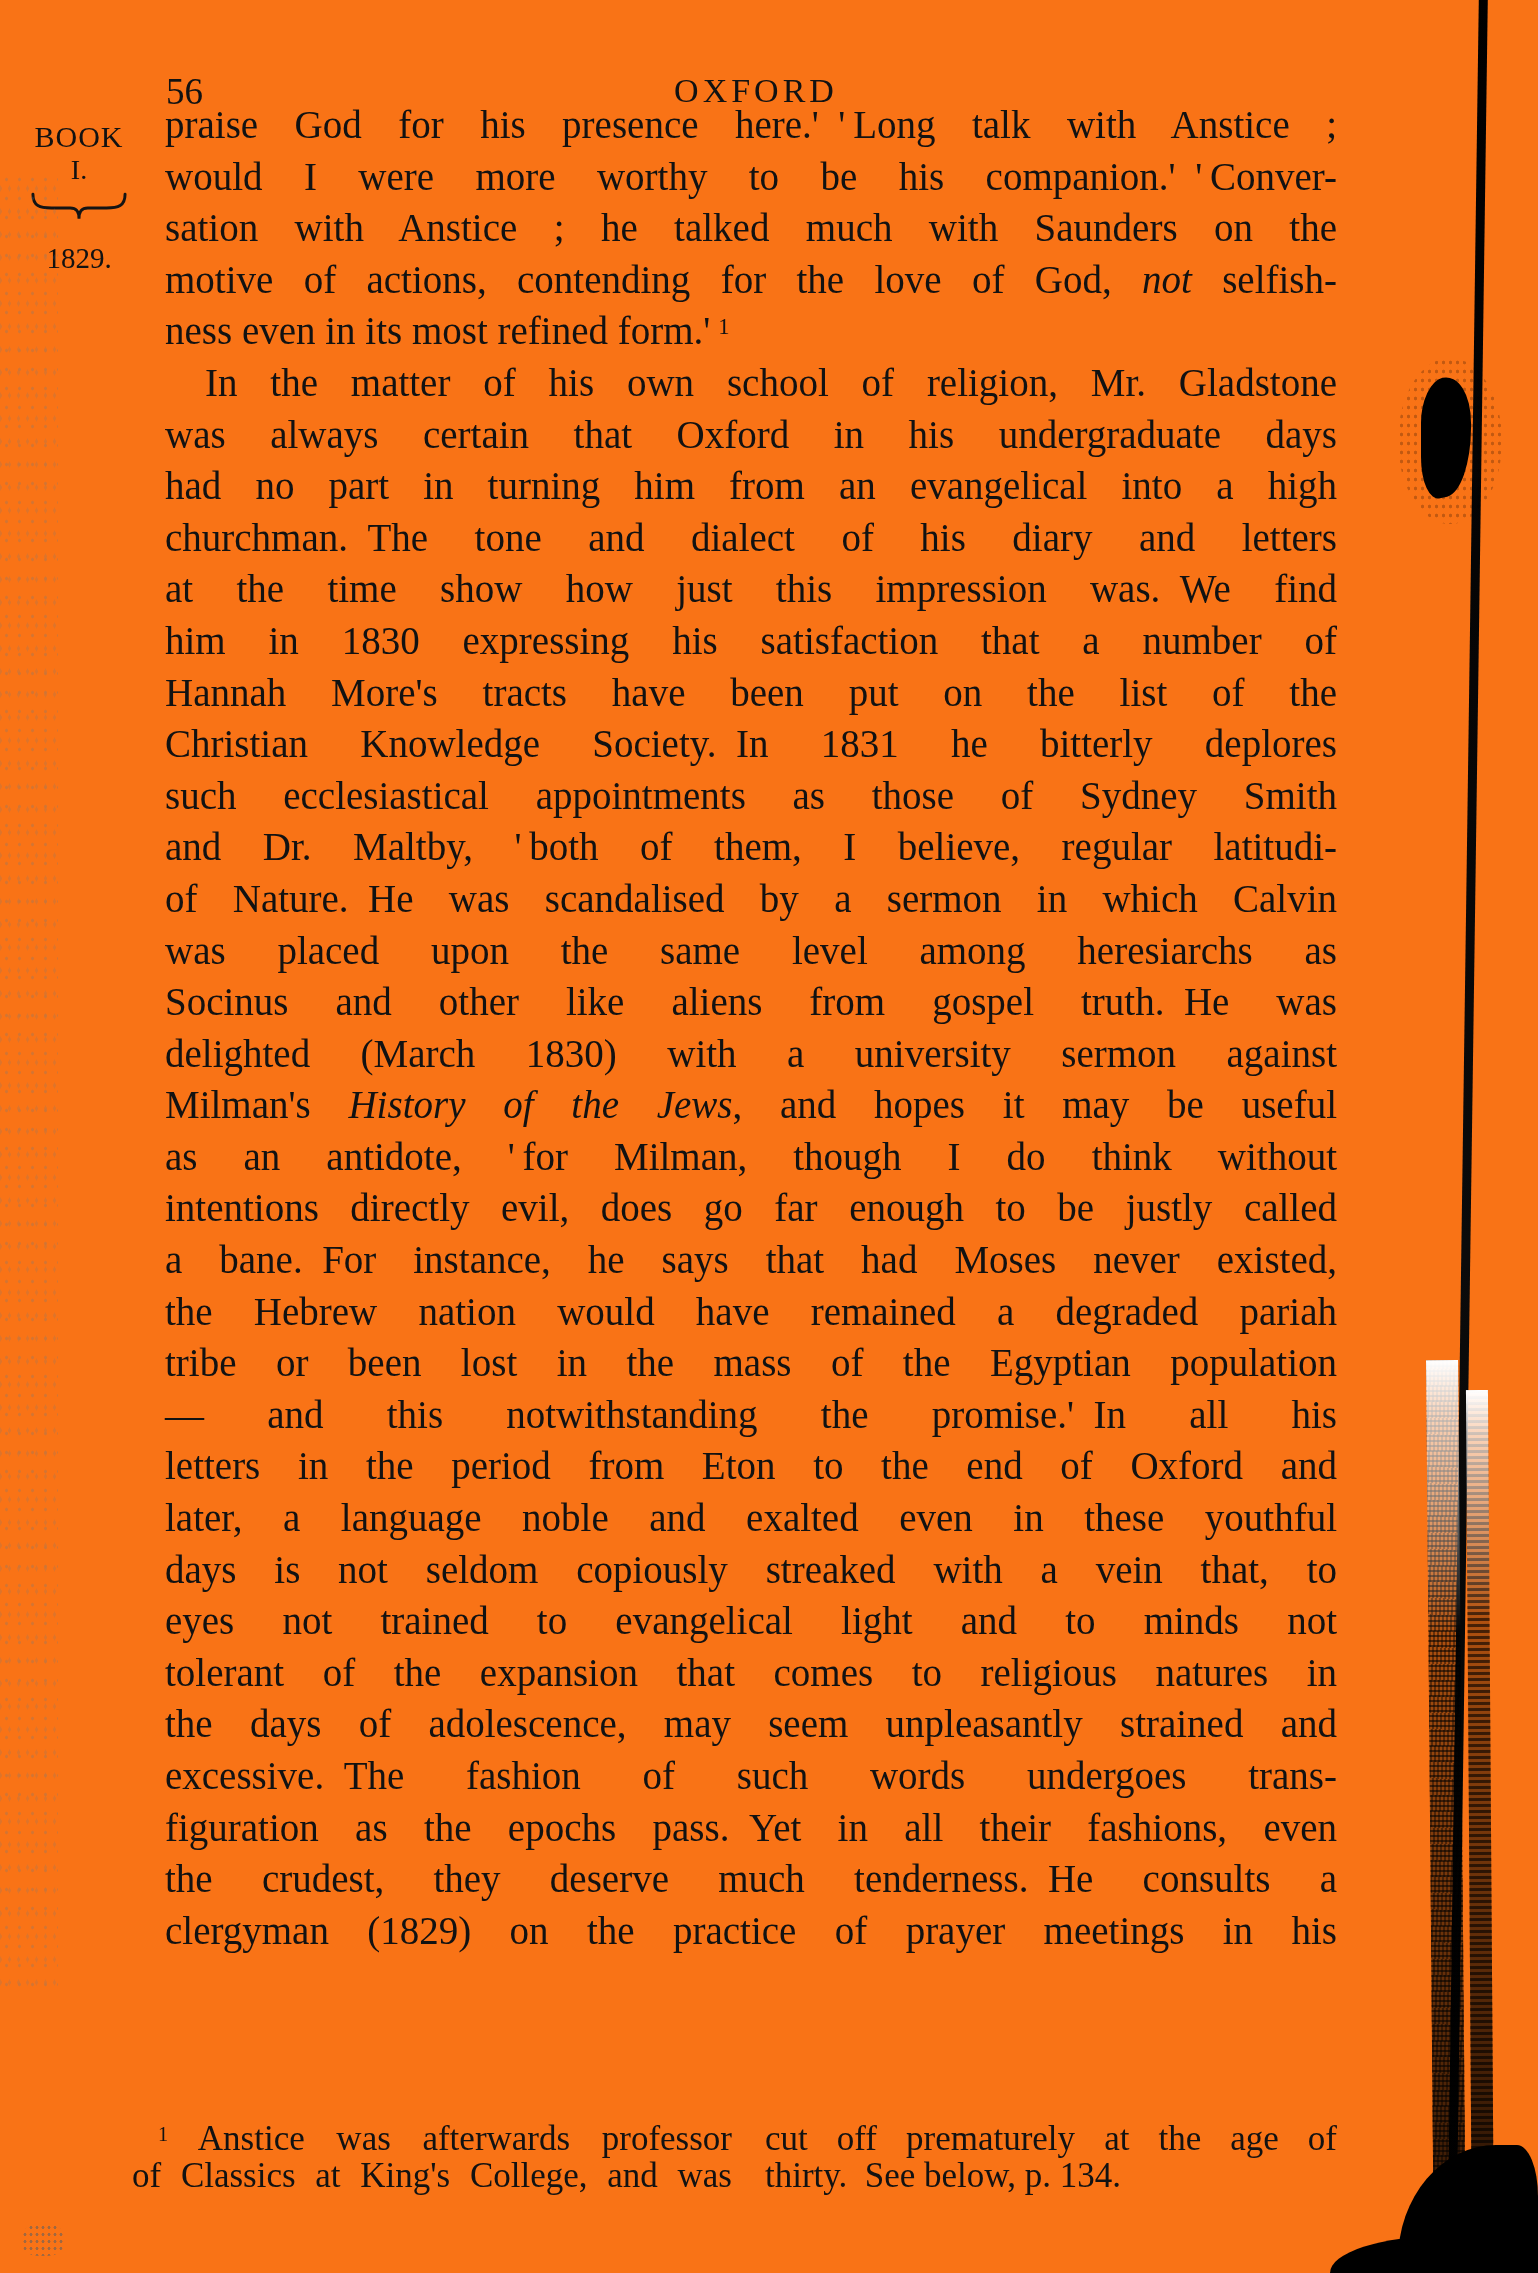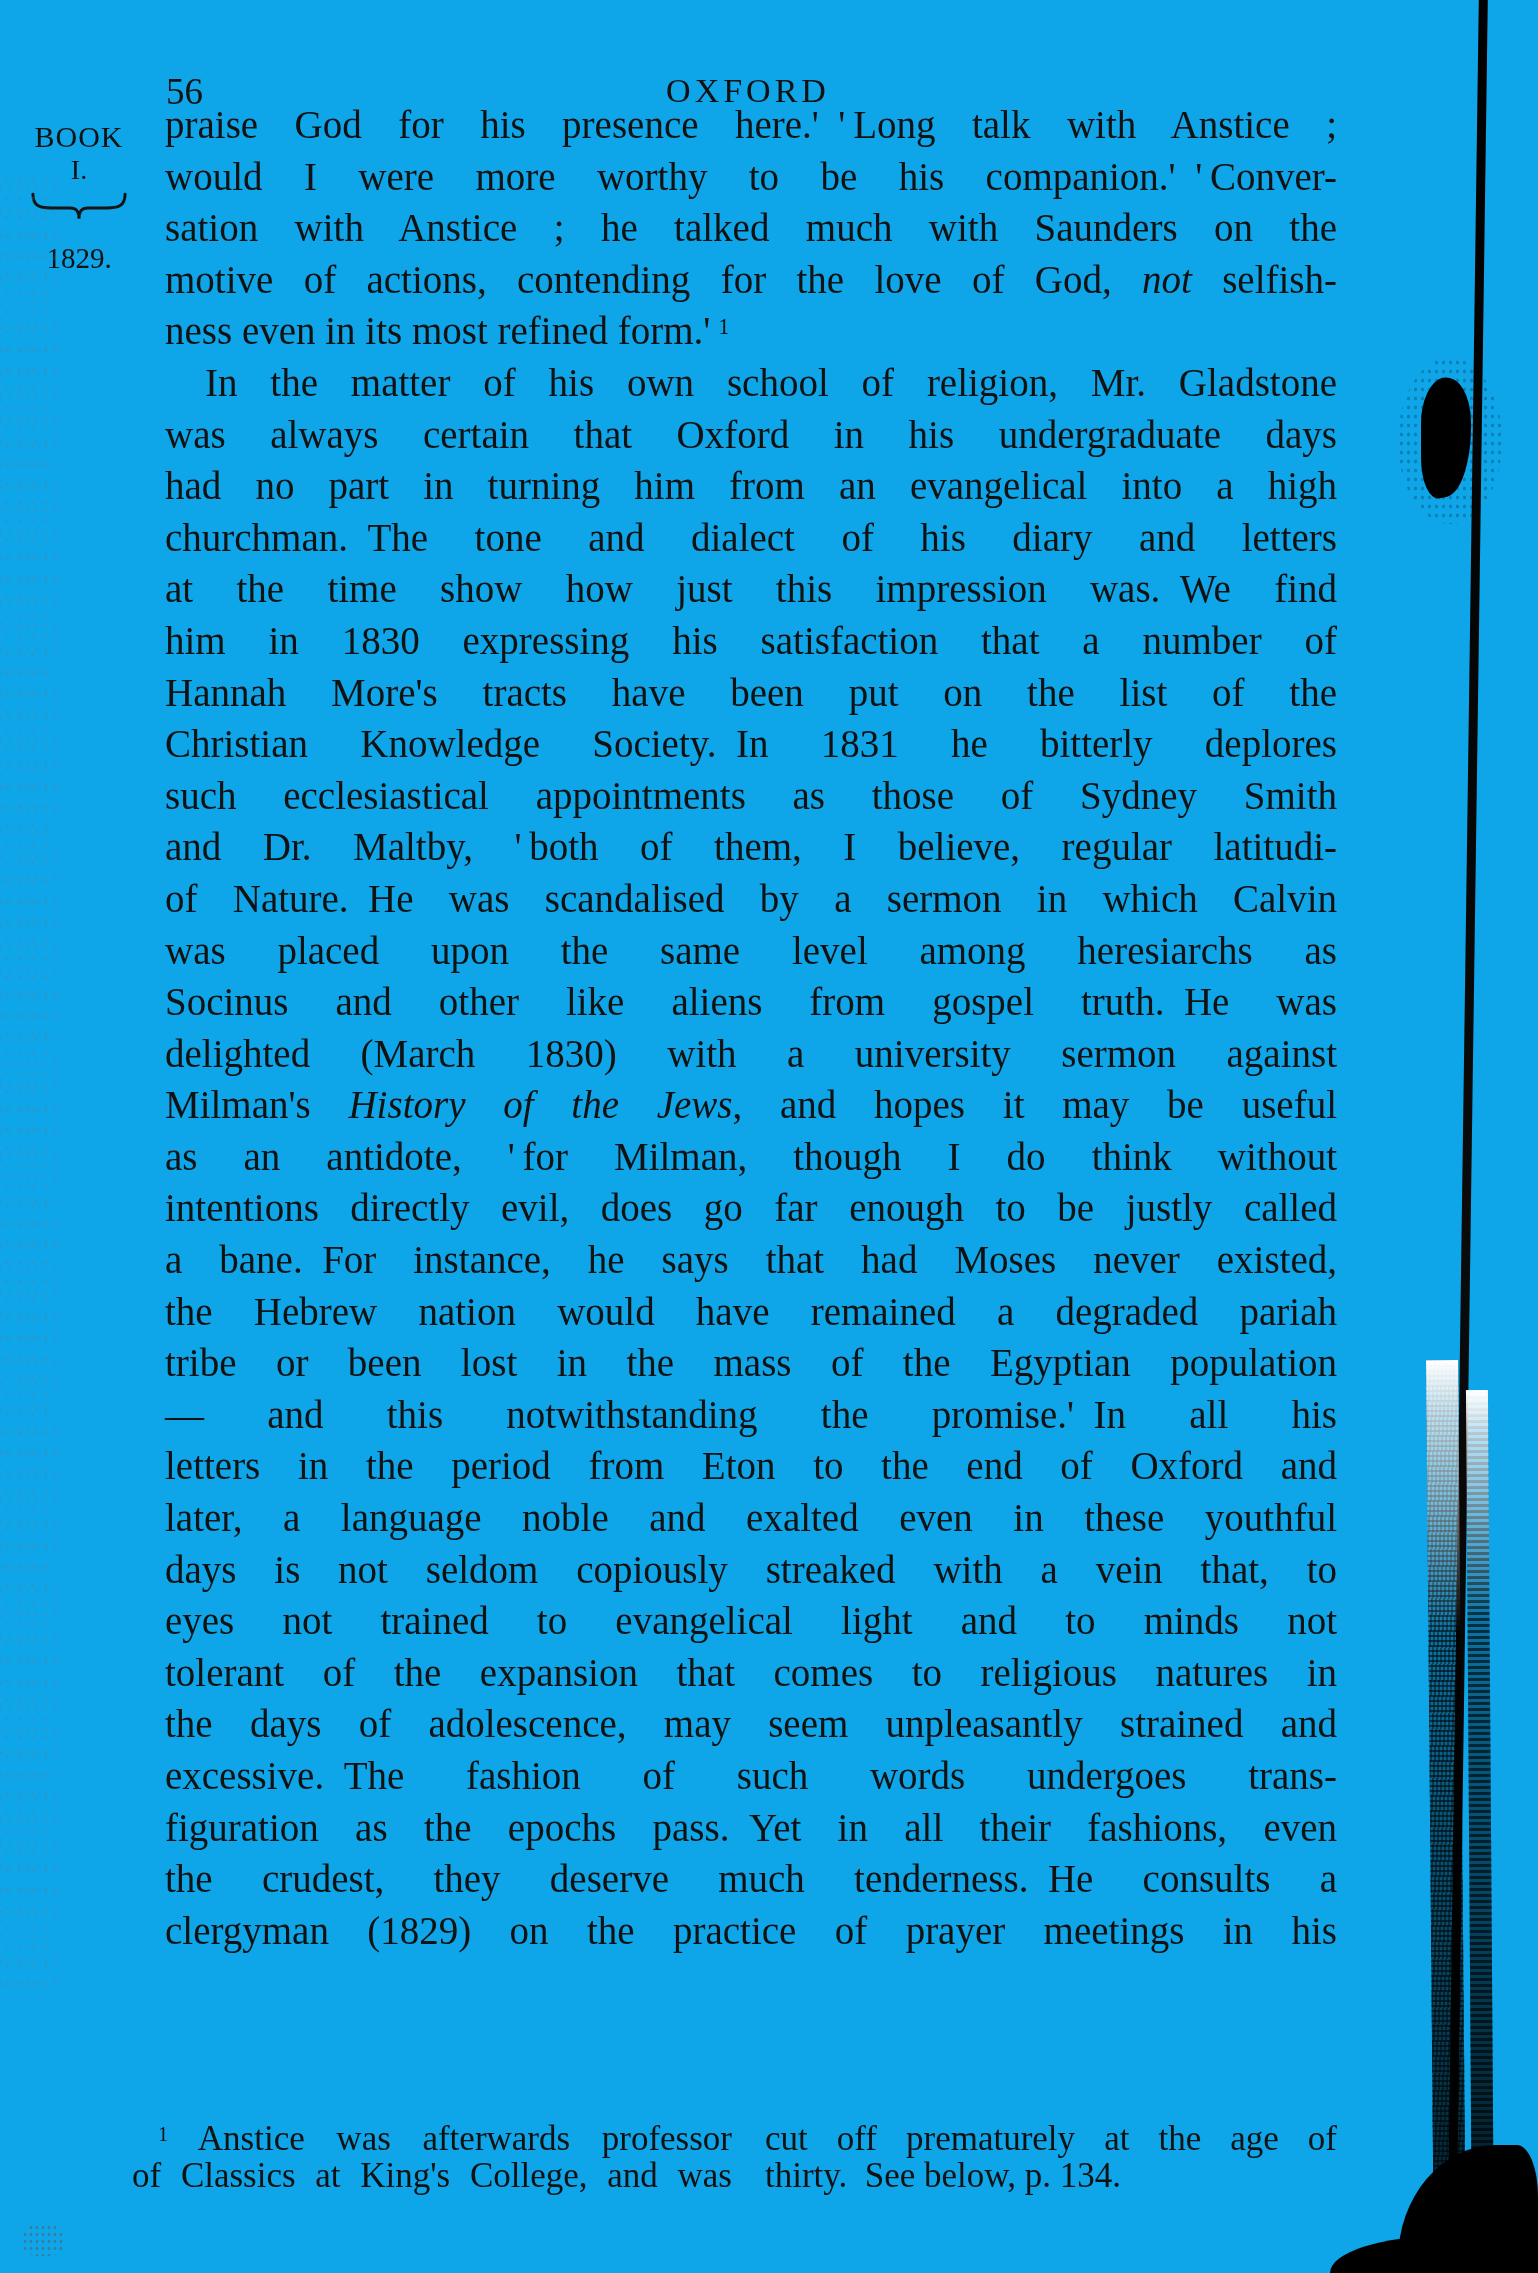--- a/index.html
+++ b/index.html
@@ -6,7 +6,7 @@
   .page{
     position:relative;
     width:1538px;height:2273px;
-    background:#0ea5e9;
+    background:#f97316;
     overflow:hidden;
     font-family:"Liberation Serif","DejaVu Serif",serif;
     color:#121212;

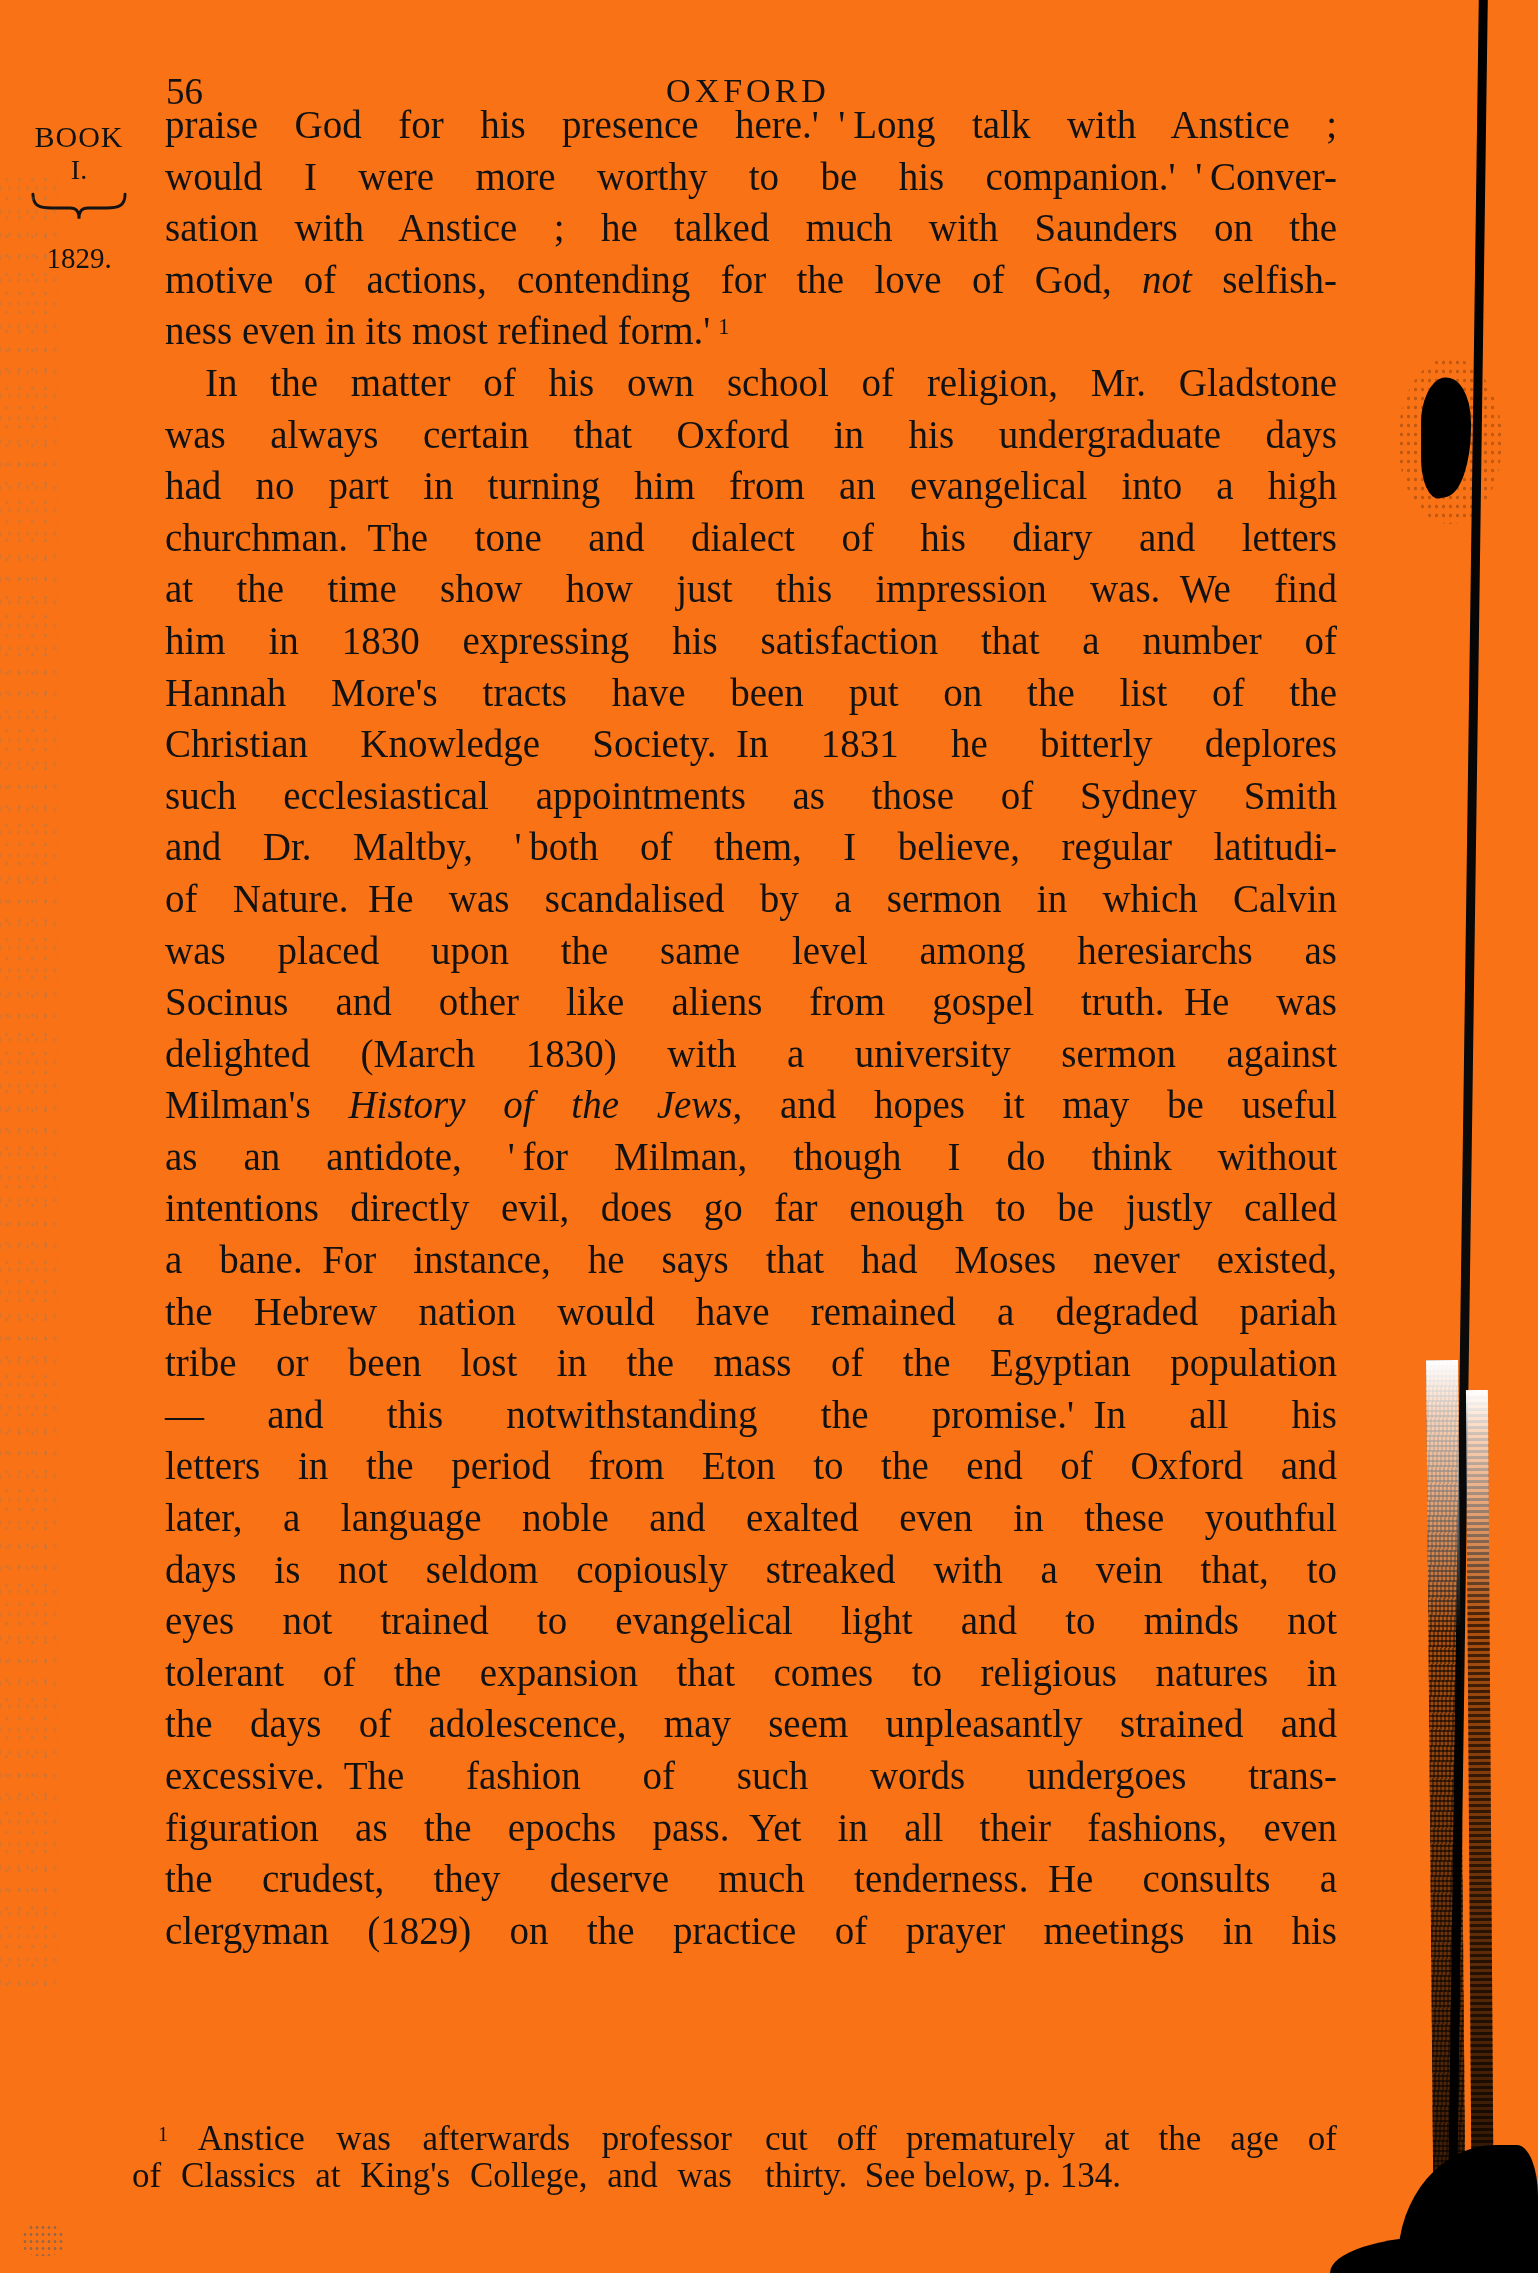--- a/index.html
+++ b/index.html
@@ -13,7 +13,7 @@
   }
   
   .page-num{position:absolute;left:166px;top:70px;font-size:37px;}
-  .running-head{position:absolute;left:162px;top:72px;width:1172px;text-align:center;font-size:34px;letter-spacing:4px;}
+  .running-head{position:absolute;left:170px;top:72px;width:1172px;text-align:center;font-size:34px;letter-spacing:4px;}
   
   .margin-note{position:absolute;left:16px;top:106px;width:126px;text-align:center;margin-top:14px;}
   .mn-book{font-size:30px;letter-spacing:1px;line-height:34px;}

